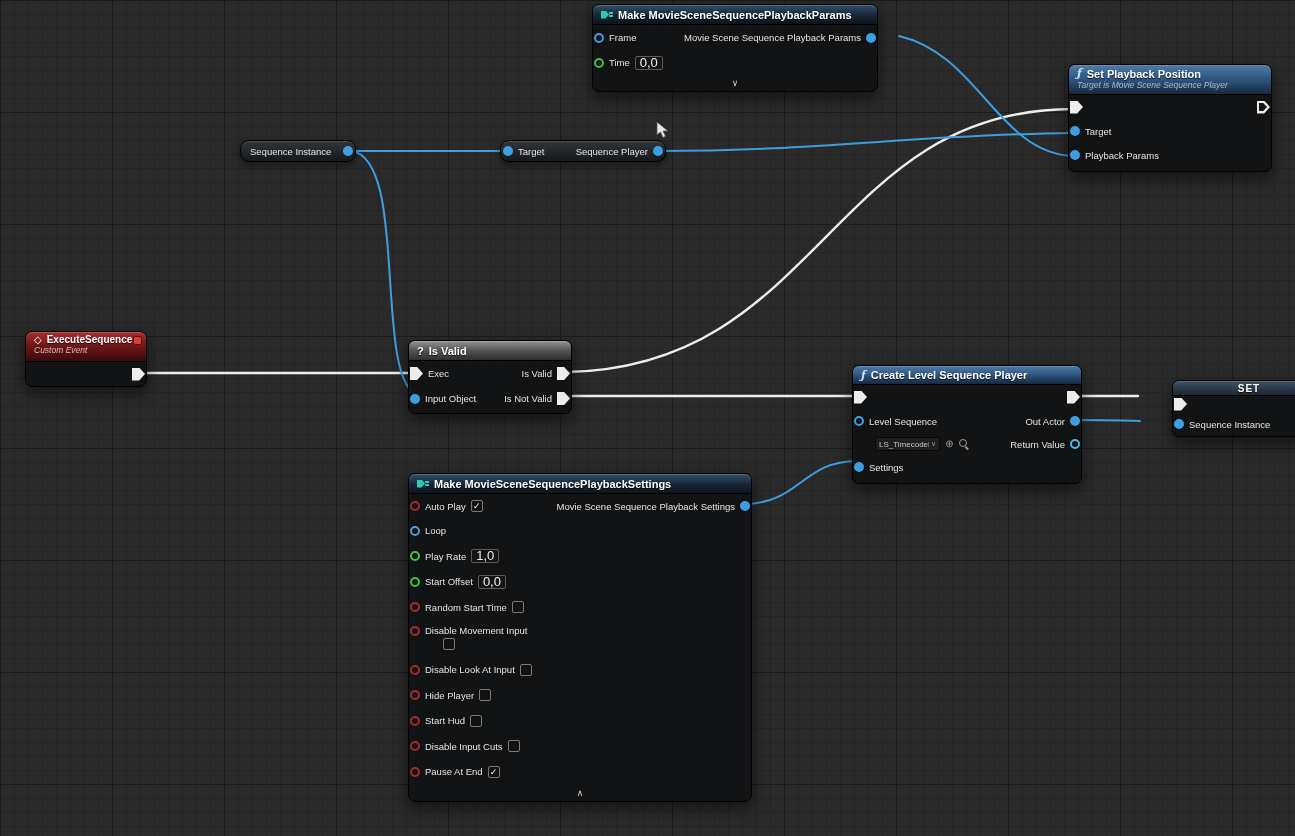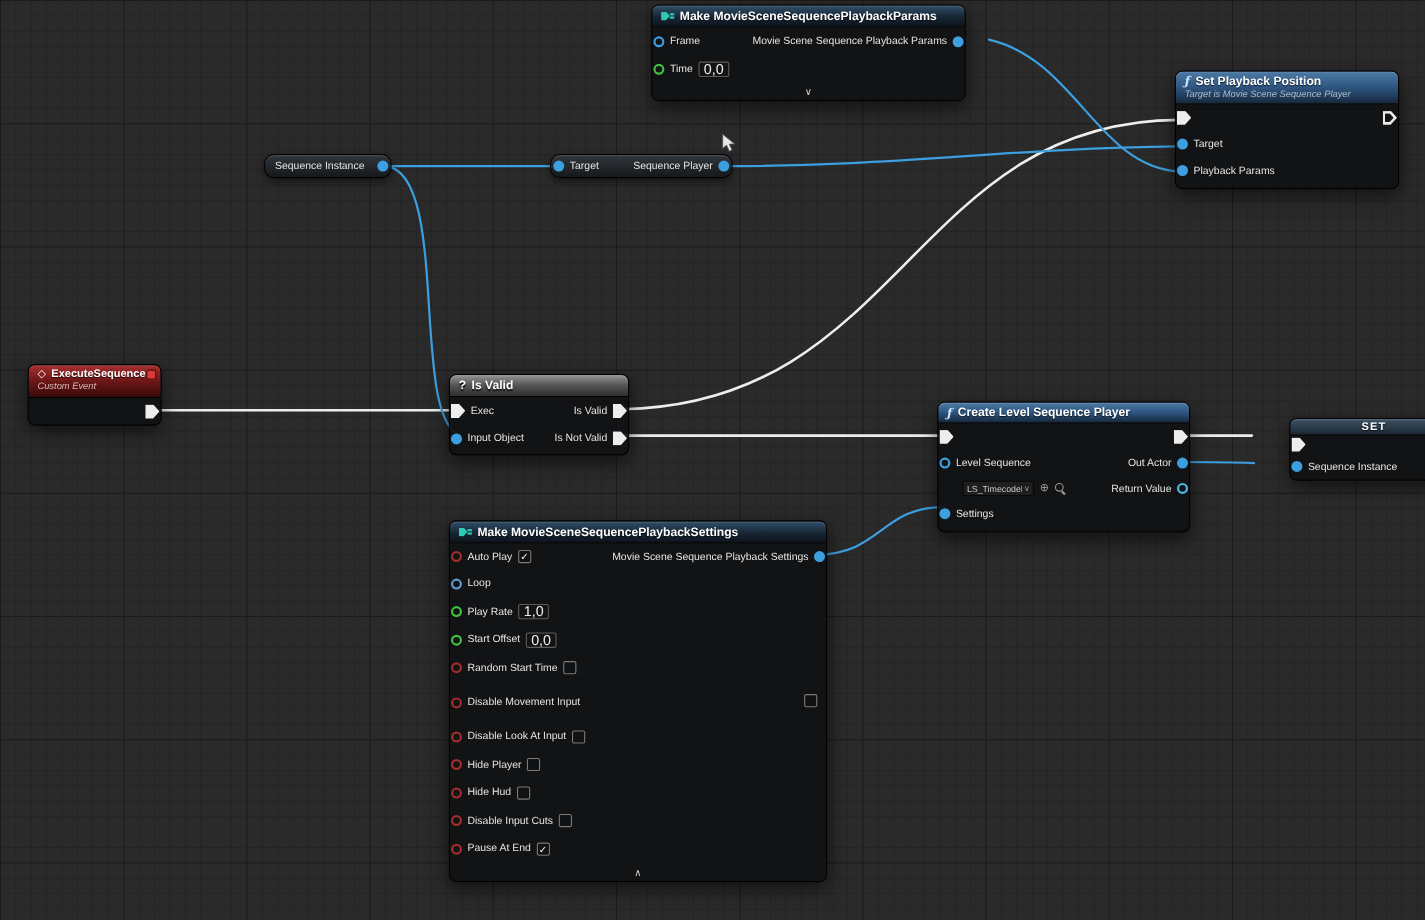--- a/index.html
+++ b/index.html
@@ -86,7 +86,7 @@
   .mag::after{content:"";position:absolute;left:7px;top:7px;width:4px;height:1.5px;
     background:#9a9a9a;transform:rotate(45deg);transform-origin:0 0}
 
-  .row2l{height:37px;display:flex;flex-direction:row;align-items:center;
+  .row2l{height:37px;display:flex;flex-direction:column;align-items:flex-start;
     justify-content:center;padding:0 8px;gap:2px}
   .row2l .l1{display:flex;align-items:center;gap:5px;width:100%}
   .row2l .l2{margin-left:26px}

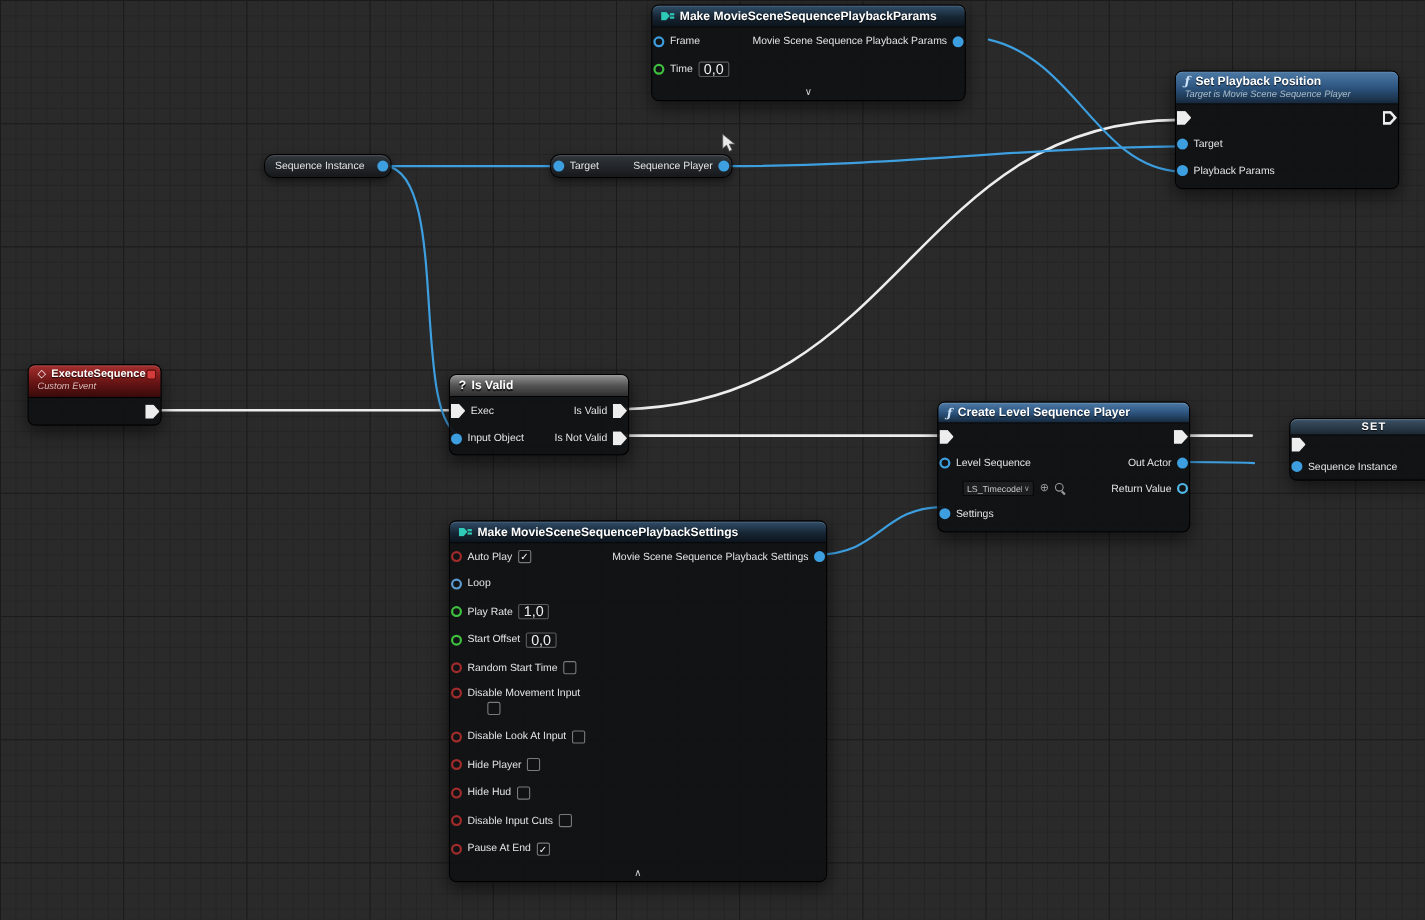--- a/index.html
+++ b/index.html
@@ -309,7 +309,7 @@
     </div>
     <div class="row" style="height:25.5px">
       <span class="pin c in" style="--c:#a22c2c"></span>
-      <span class="lbl">Hide Hud</span>
+      <span class="lbl">Start Hud</span>
       <span class="cb"></span>
     </div>
     <div class="row" style="height:25.5px">

